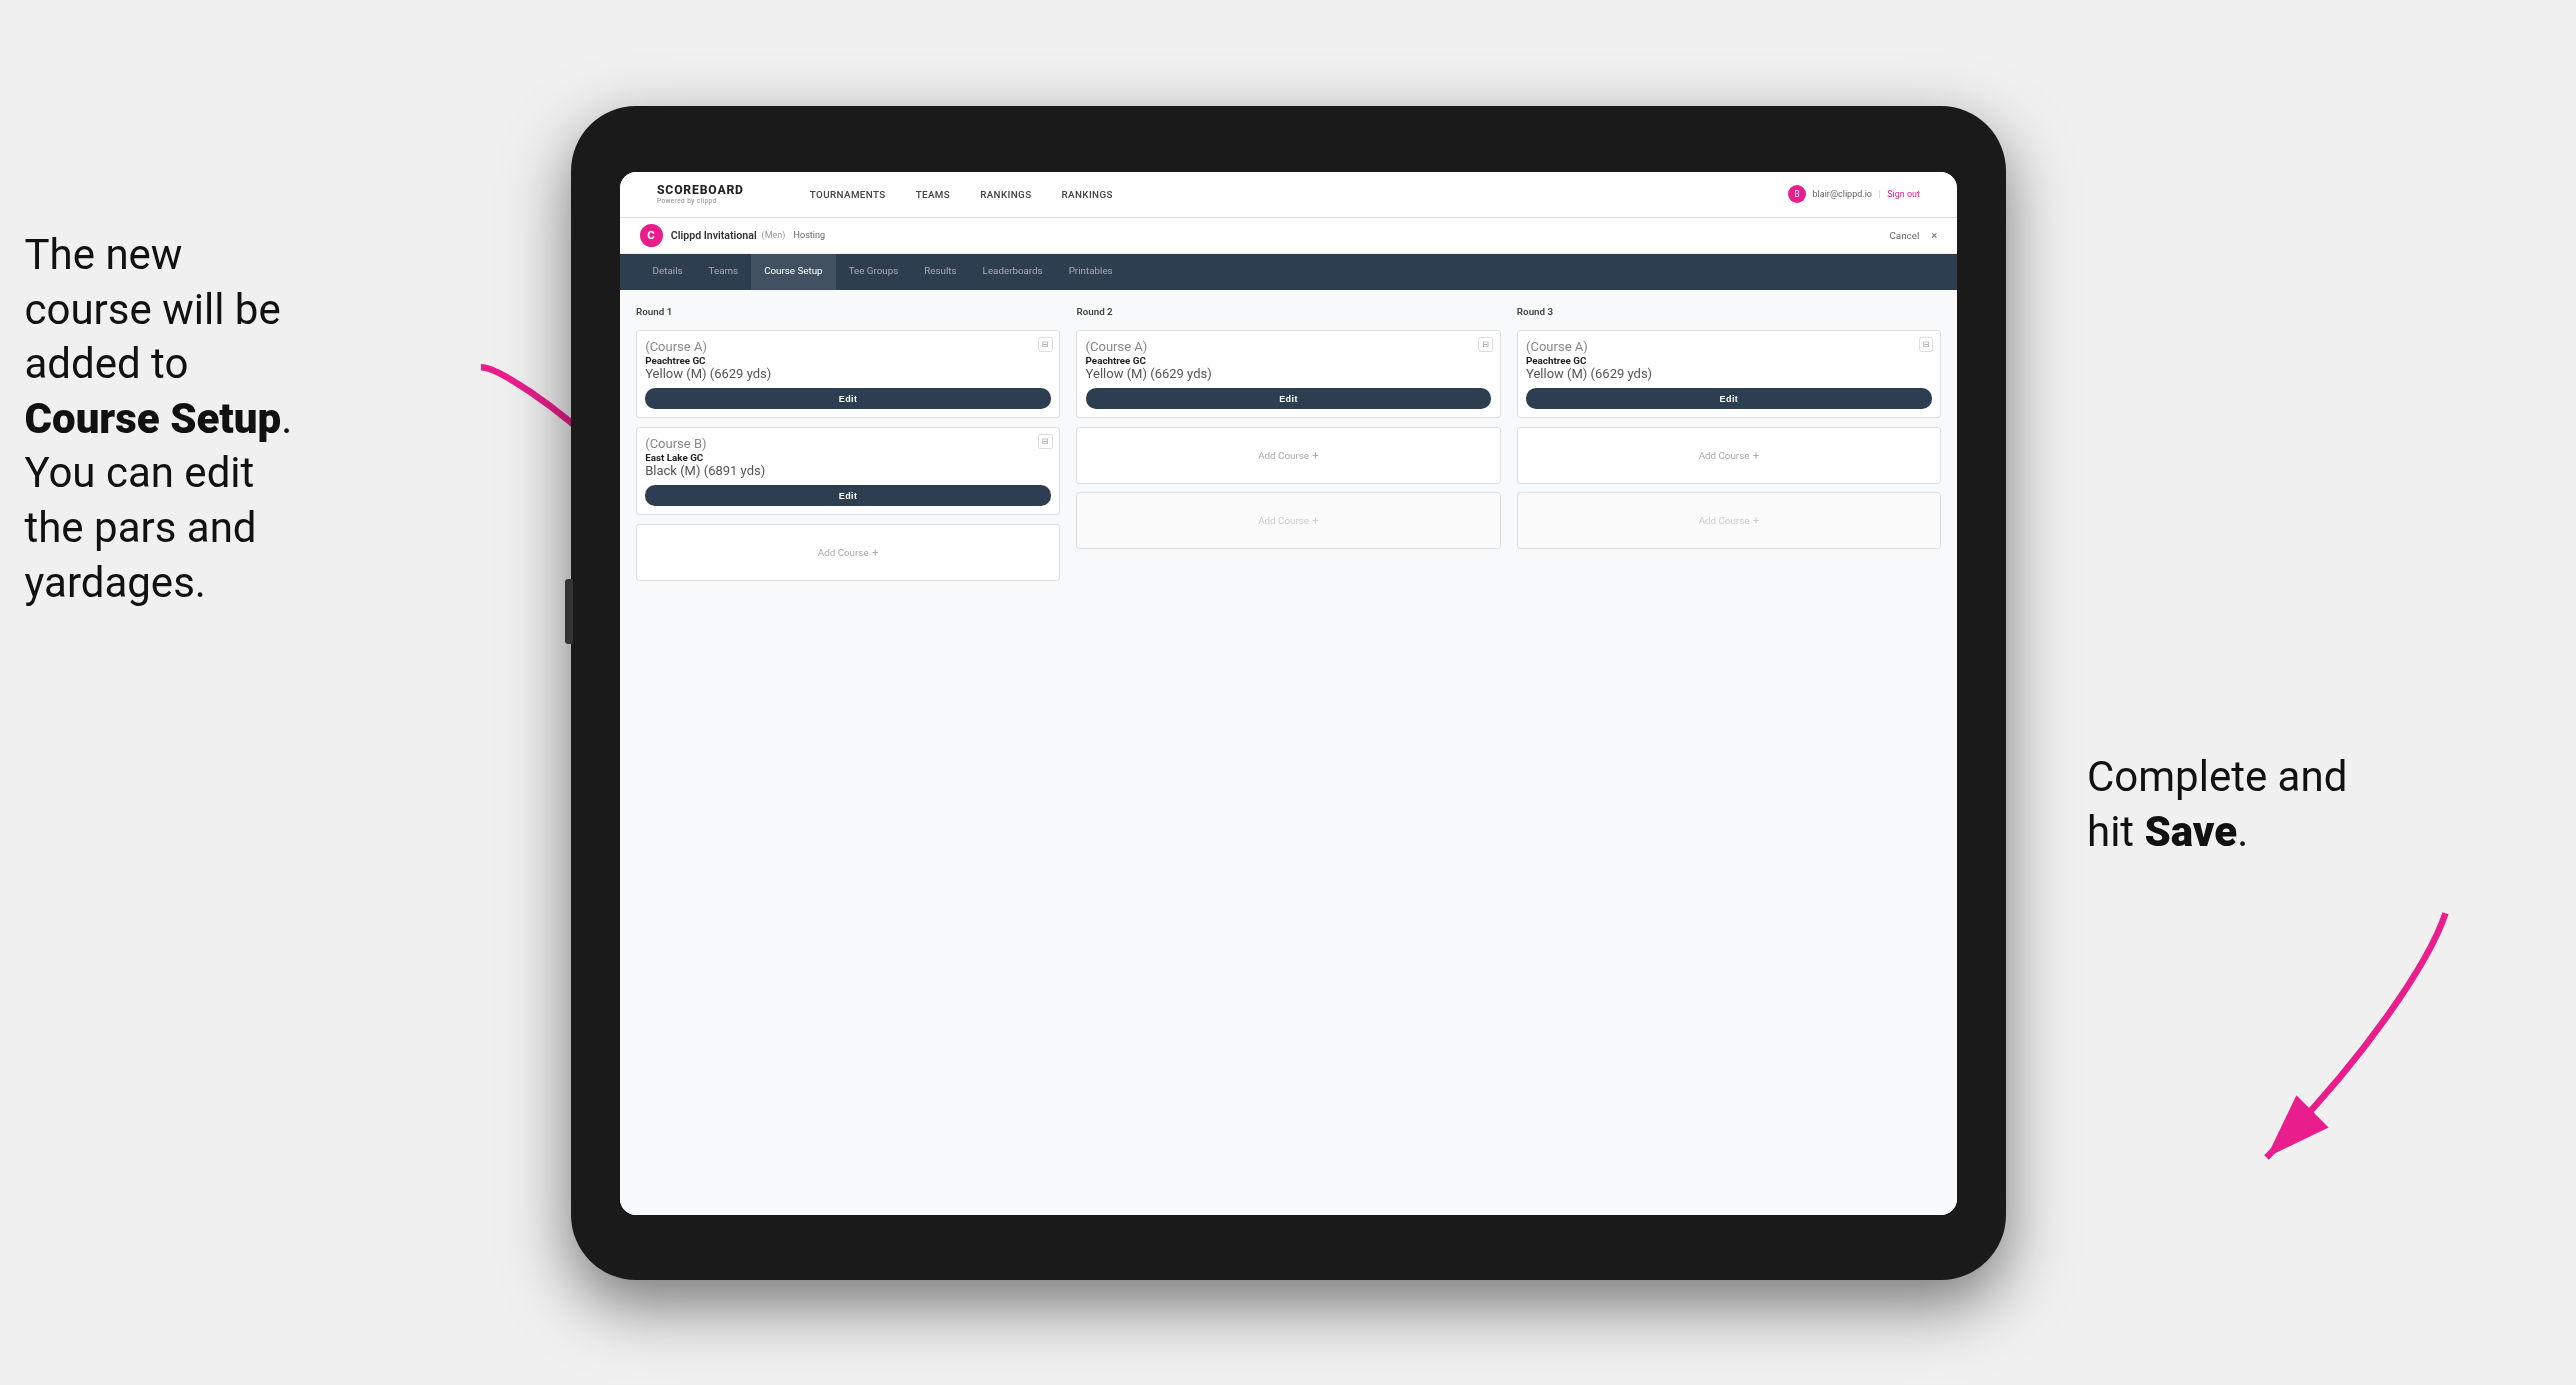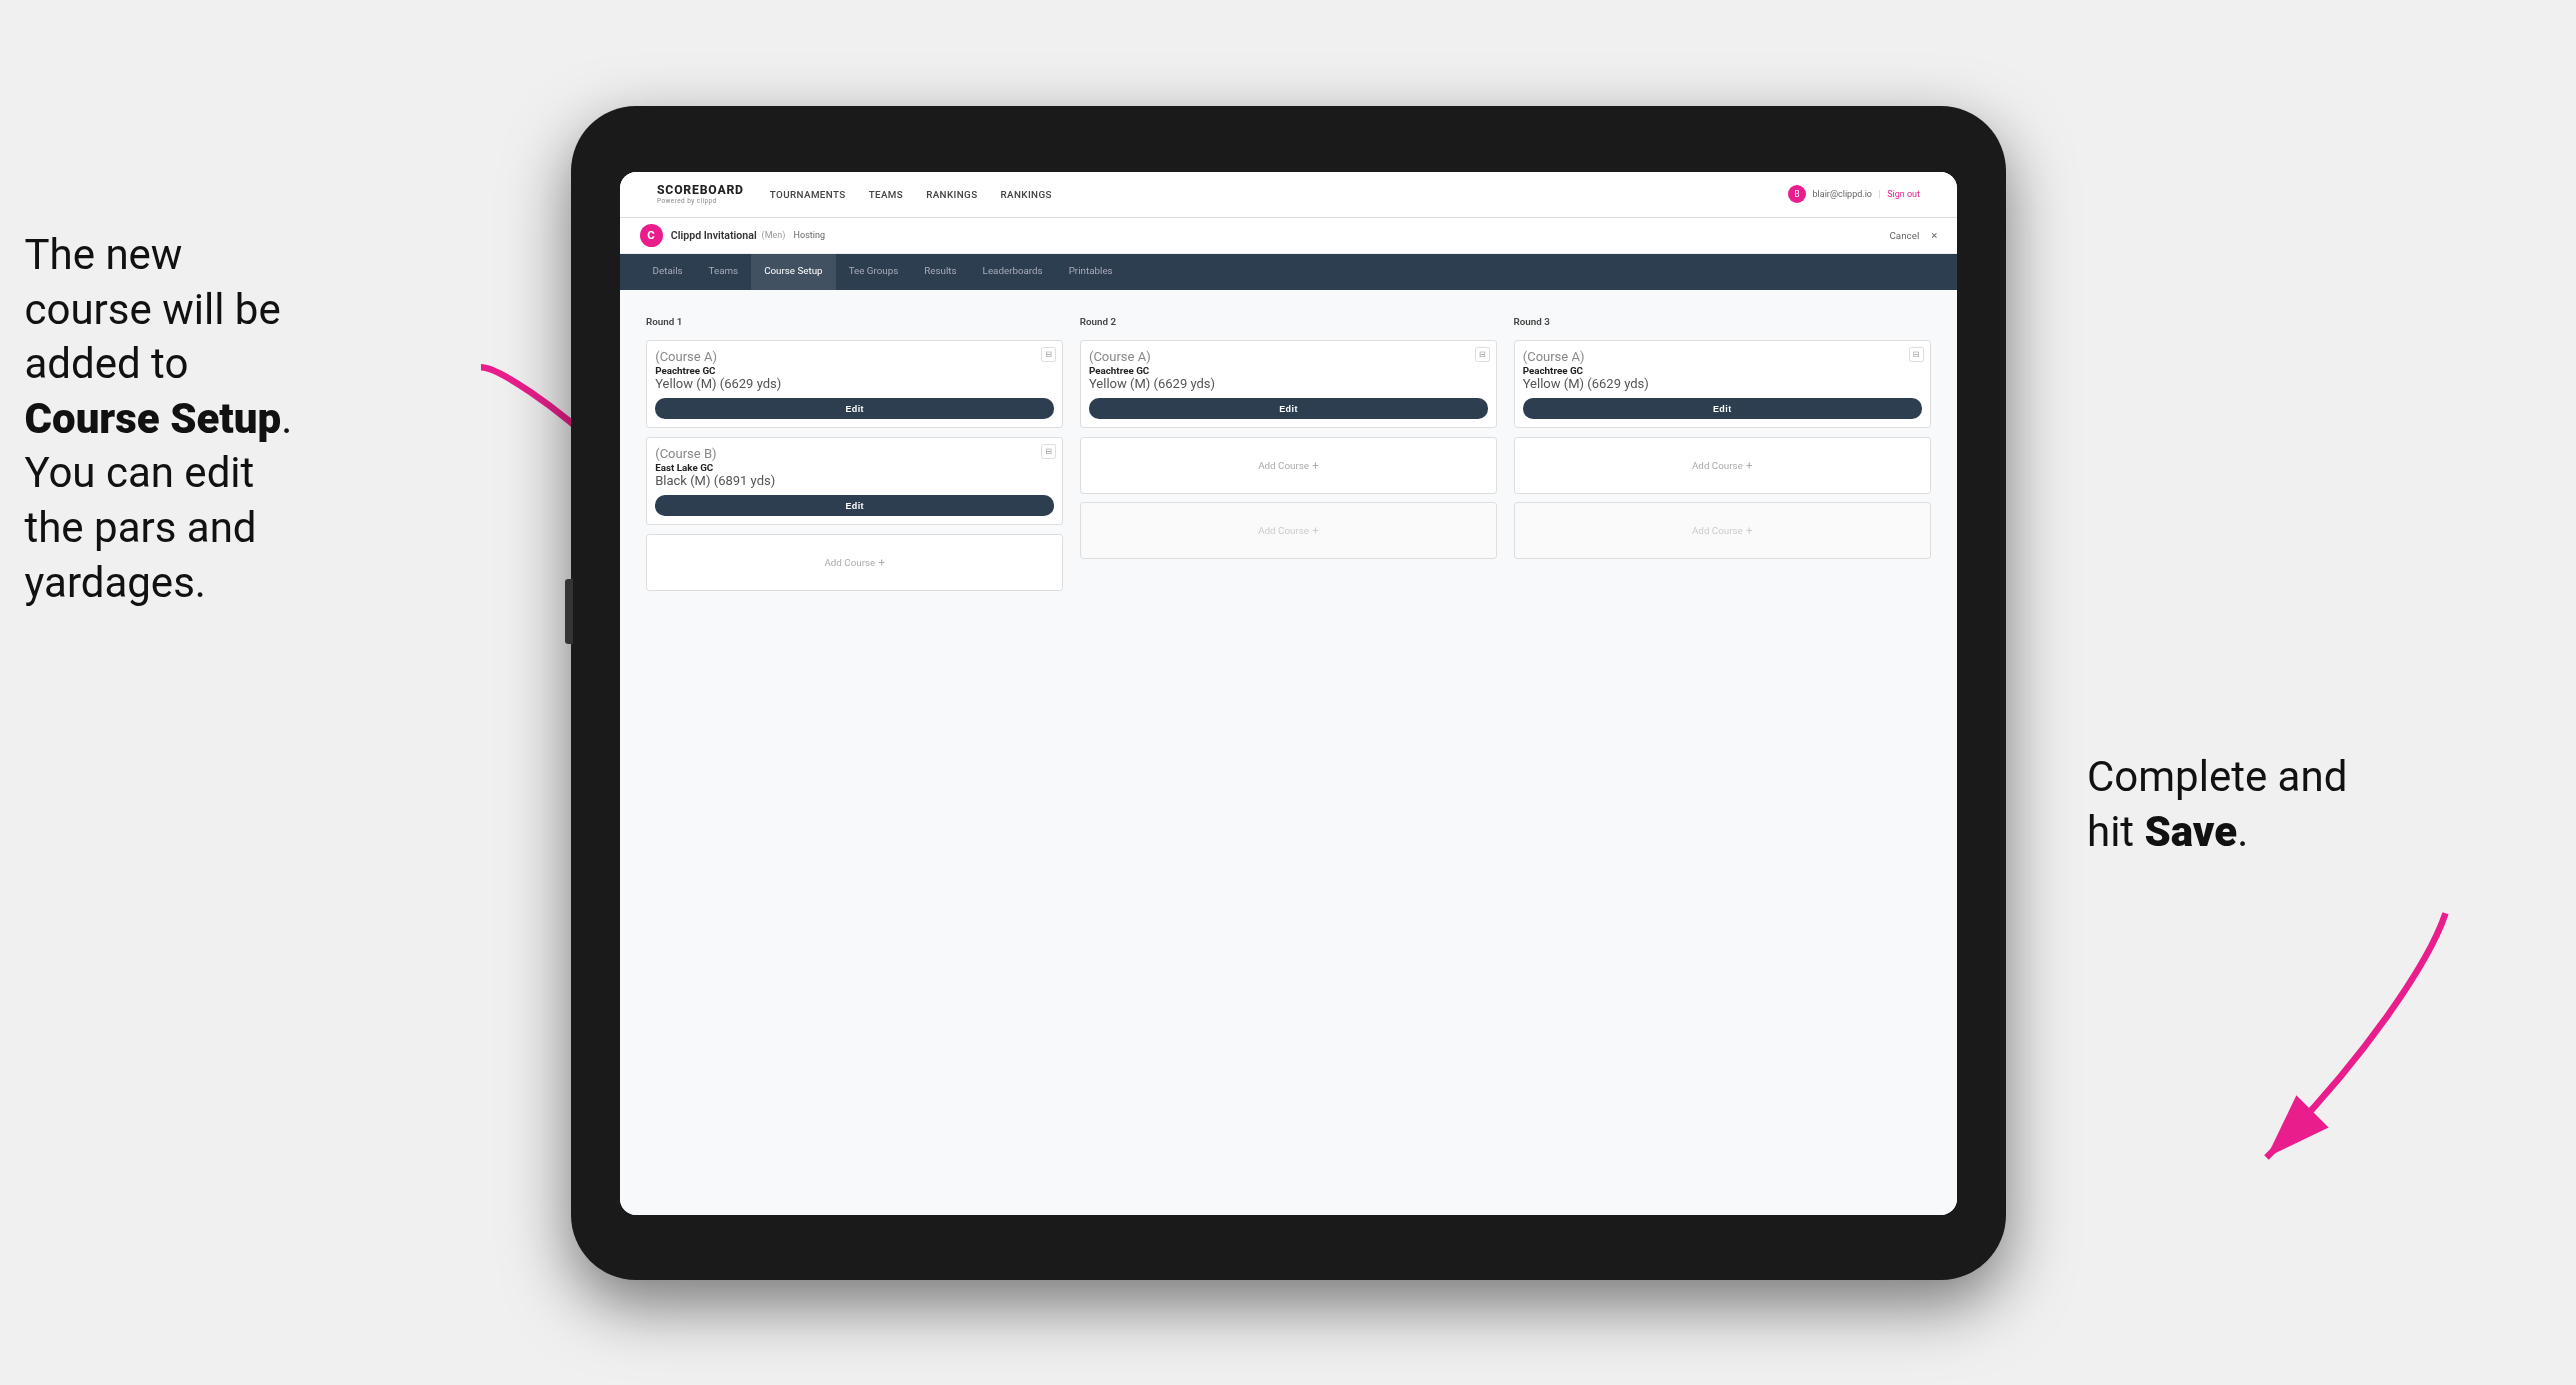--- a/index.html
+++ b/index.html
@@ -103,8 +103,9 @@
 
     .nav-links {
       display: flex;
-      gap: 23px;
+      gap: 30px;
       flex: 1;
+      margin-left: 40px;
     }
     .nav-link {
       font-size: 9.8px;

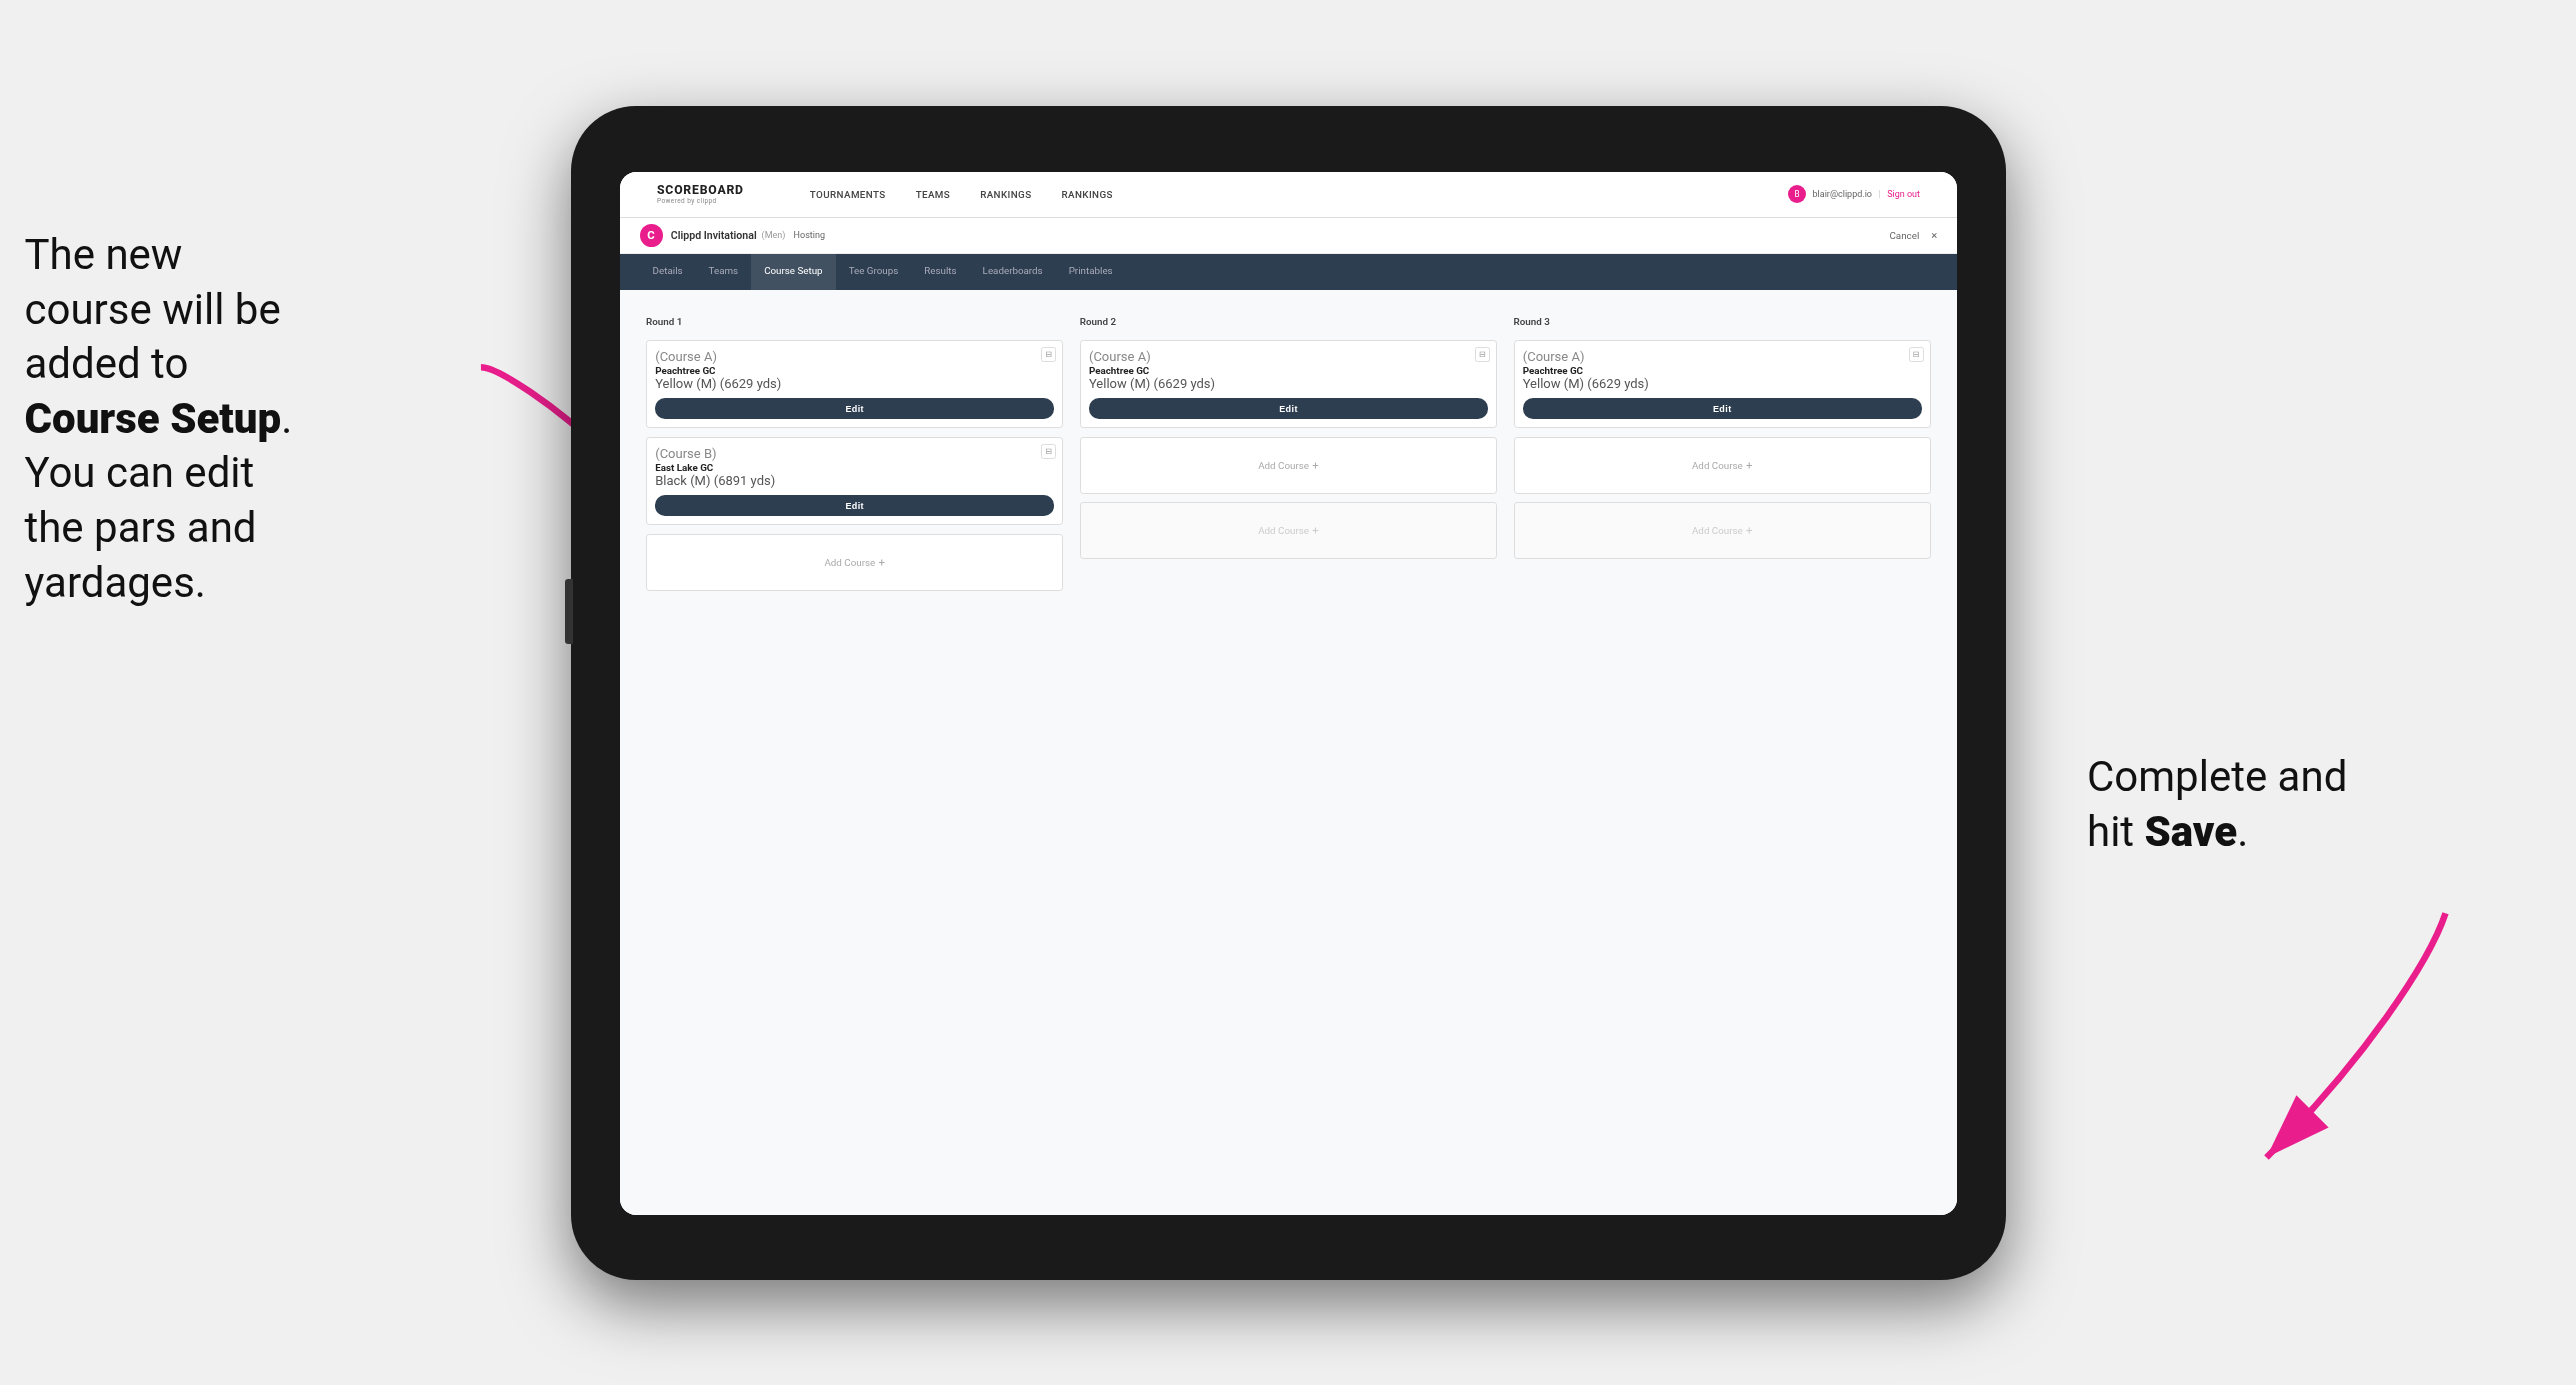--- a/index.html
+++ b/index.html
@@ -219,7 +219,7 @@
     .content {
       flex: 1;
       background: #f8f9fa;
-      padding: 26px;
+      padding: 16px;
       overflow-y: auto;
     }
 

